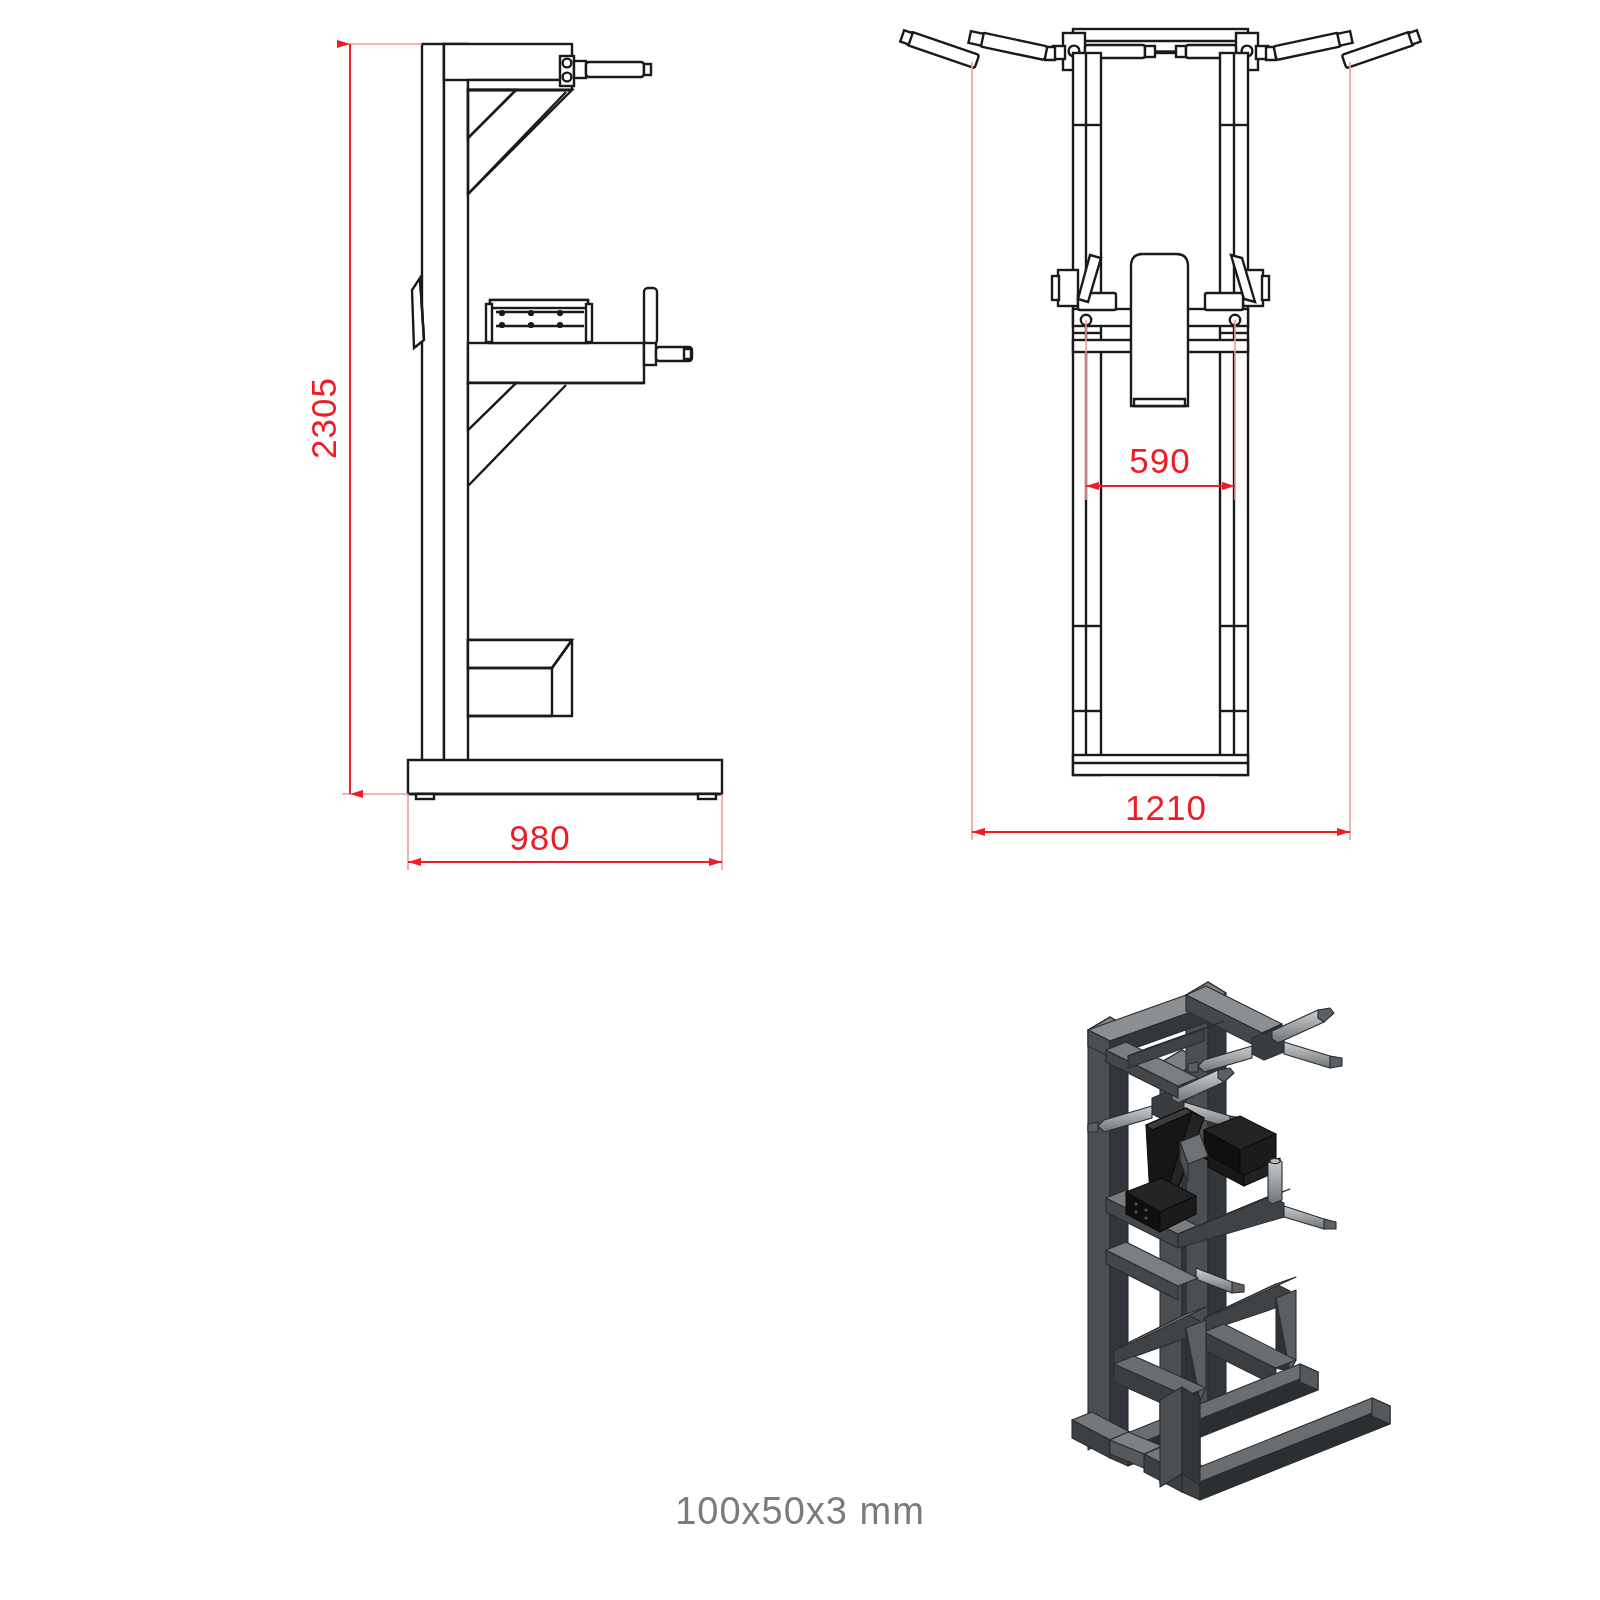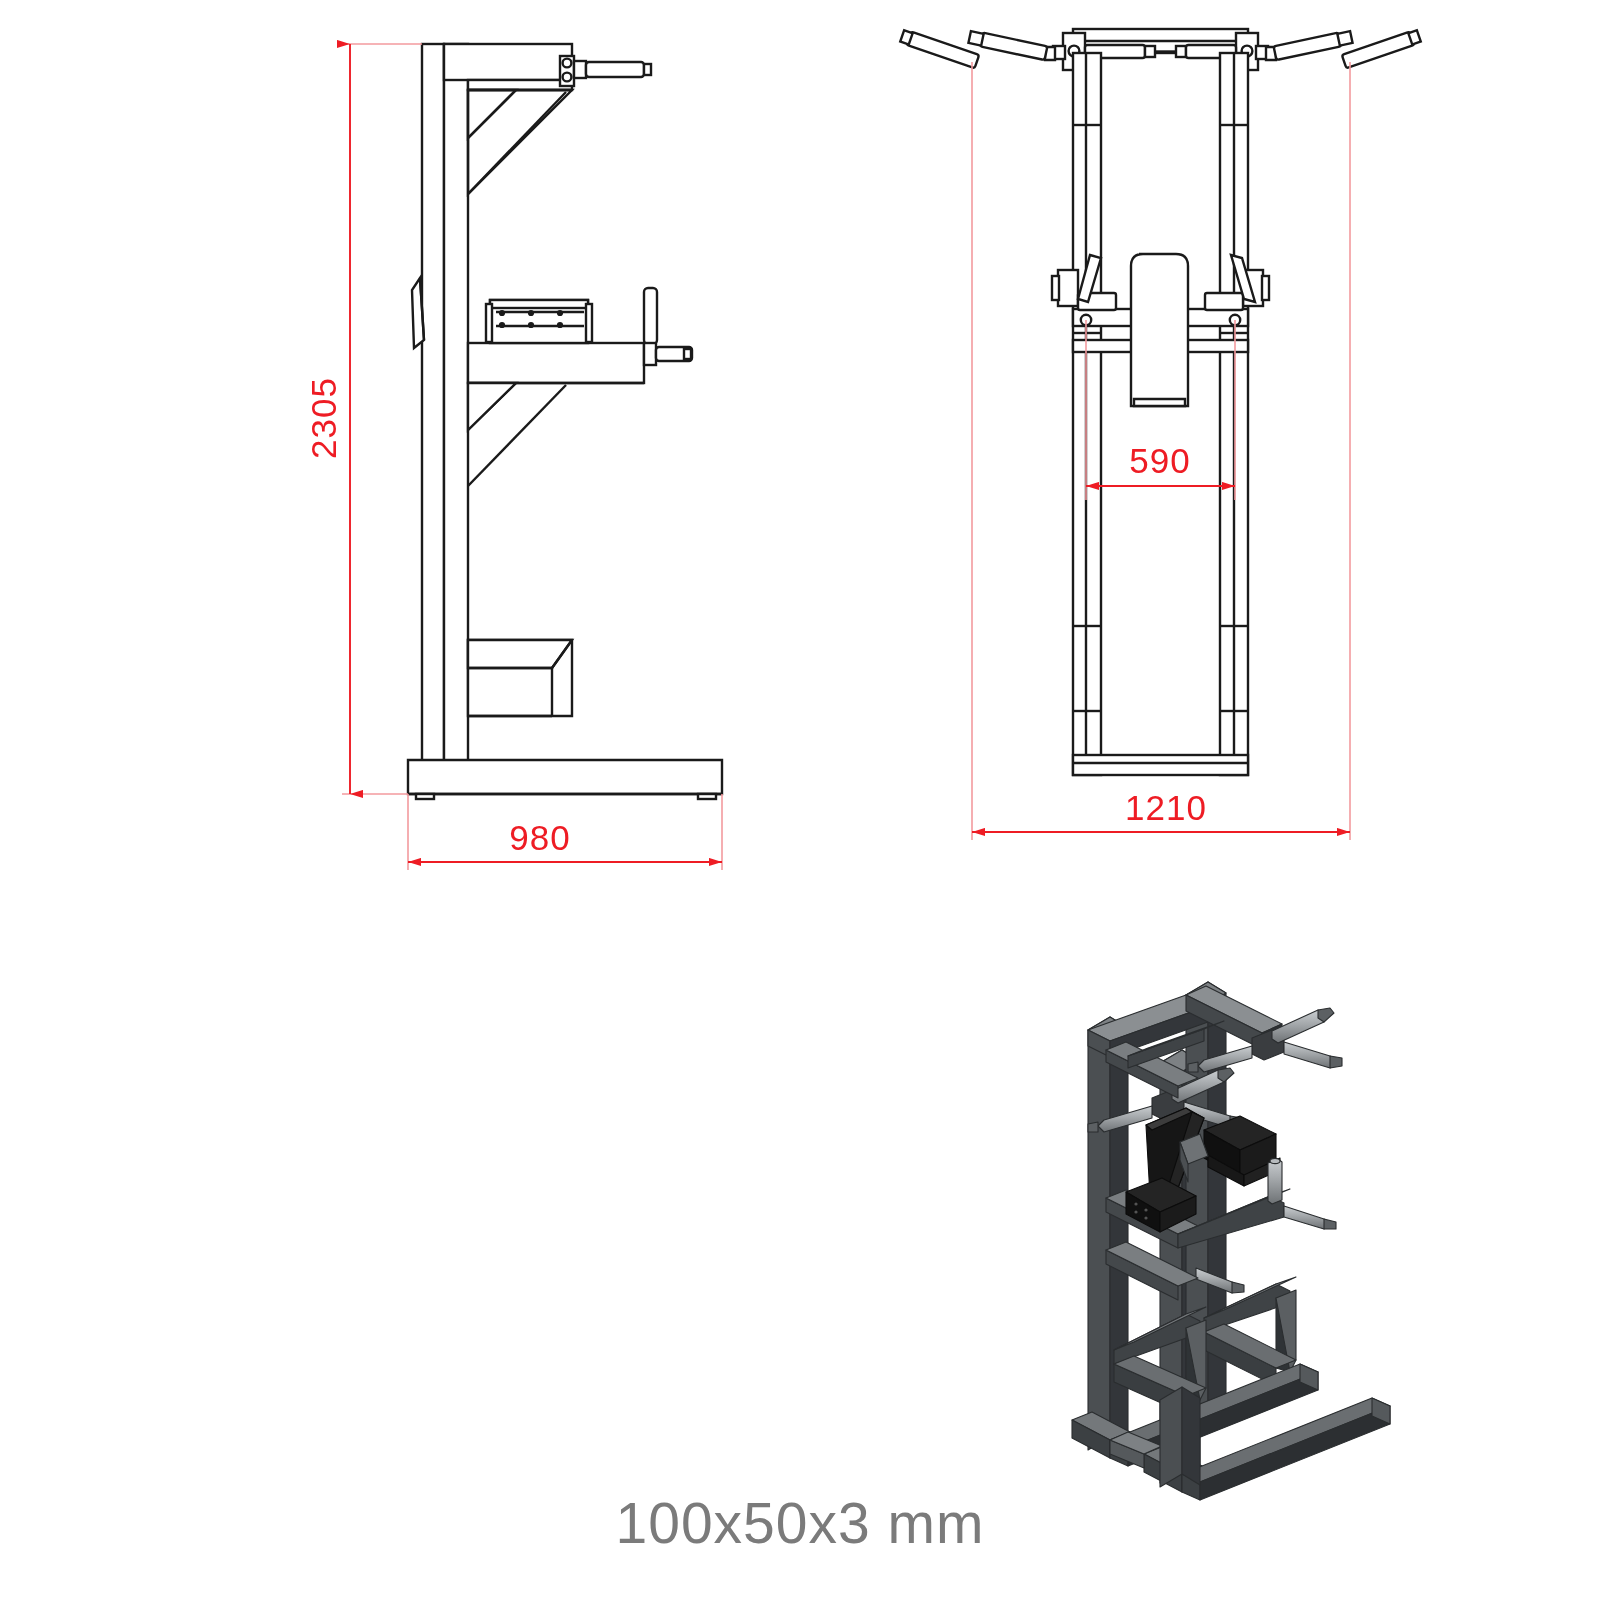--- a/index.html
+++ b/index.html
@@ -29,7 +29,7 @@
     width: 1600px;
     text-align: center;
     font-family: "Liberation Sans", sans-serif;
-    font-size: 57px;
+    font-size: 38px;
     font-weight: 300;
     letter-spacing: 1px;
     color: #7b7b7b;

